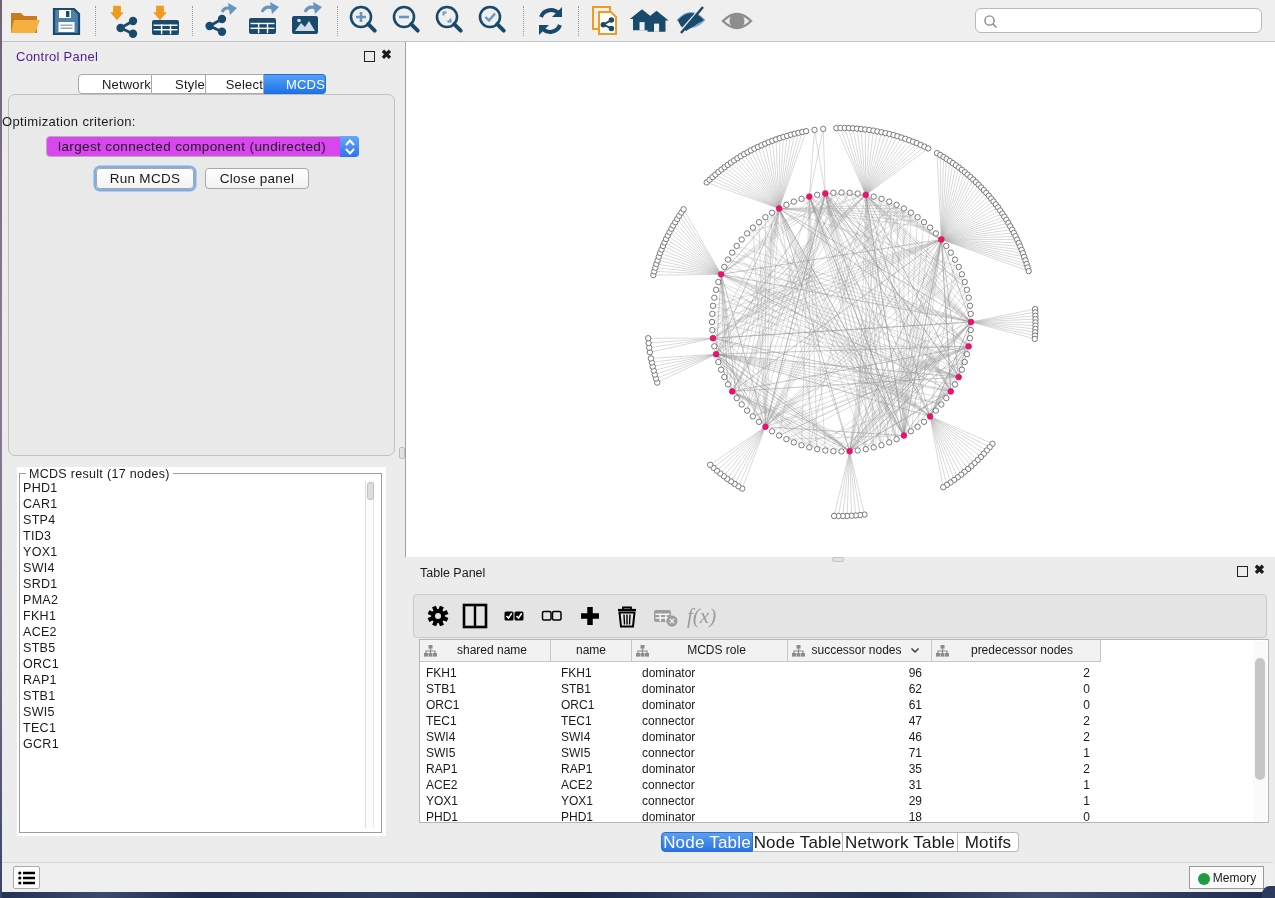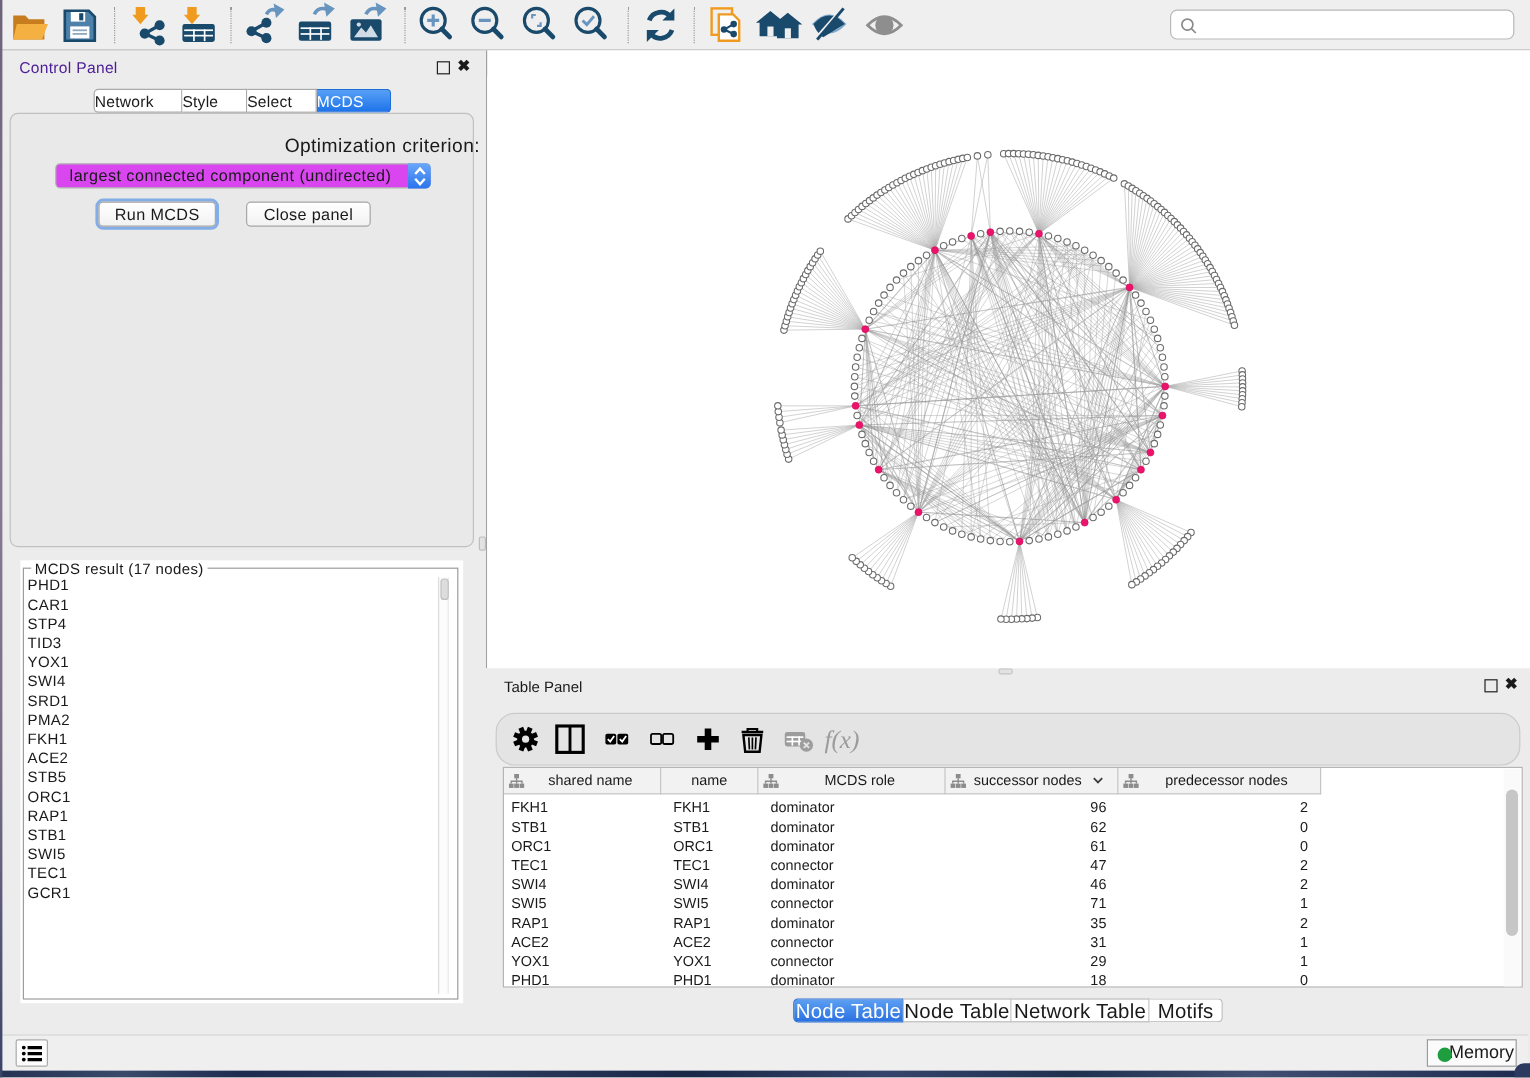--- a/index.html
+++ b/index.html
@@ -13,7 +13,7 @@
 #cptitle{position:absolute;left:14px;top:7px;font-size:13px;color:#4c1d95;letter-spacing:.25px}
 .wicon{position:absolute;top:9px;width:11px;height:11px}
 #cptabs{position:absolute;left:76px;top:32px;height:20px;font-size:13px}
-.tab{float:left;height:20px;line-height:19px;background:#fff;border:1px solid #a9a9a9;border-left:none;text-align:left;letter-spacing:.2px}
+.tab{float:left;height:20px;line-height:19px;background:#fff;border:1px solid #a9a9a9;border-left:none;text-align:right;letter-spacing:.2px}
 .tab.first{border-left:1px solid #a9a9a9;border-radius:4px 0 0 4px}
 .tab.last{border-radius:0 4px 4px 0}
 .tab.sel{background:linear-gradient(#58a0f6,#1e73ea);border-color:#1e6fd8;color:#fff}

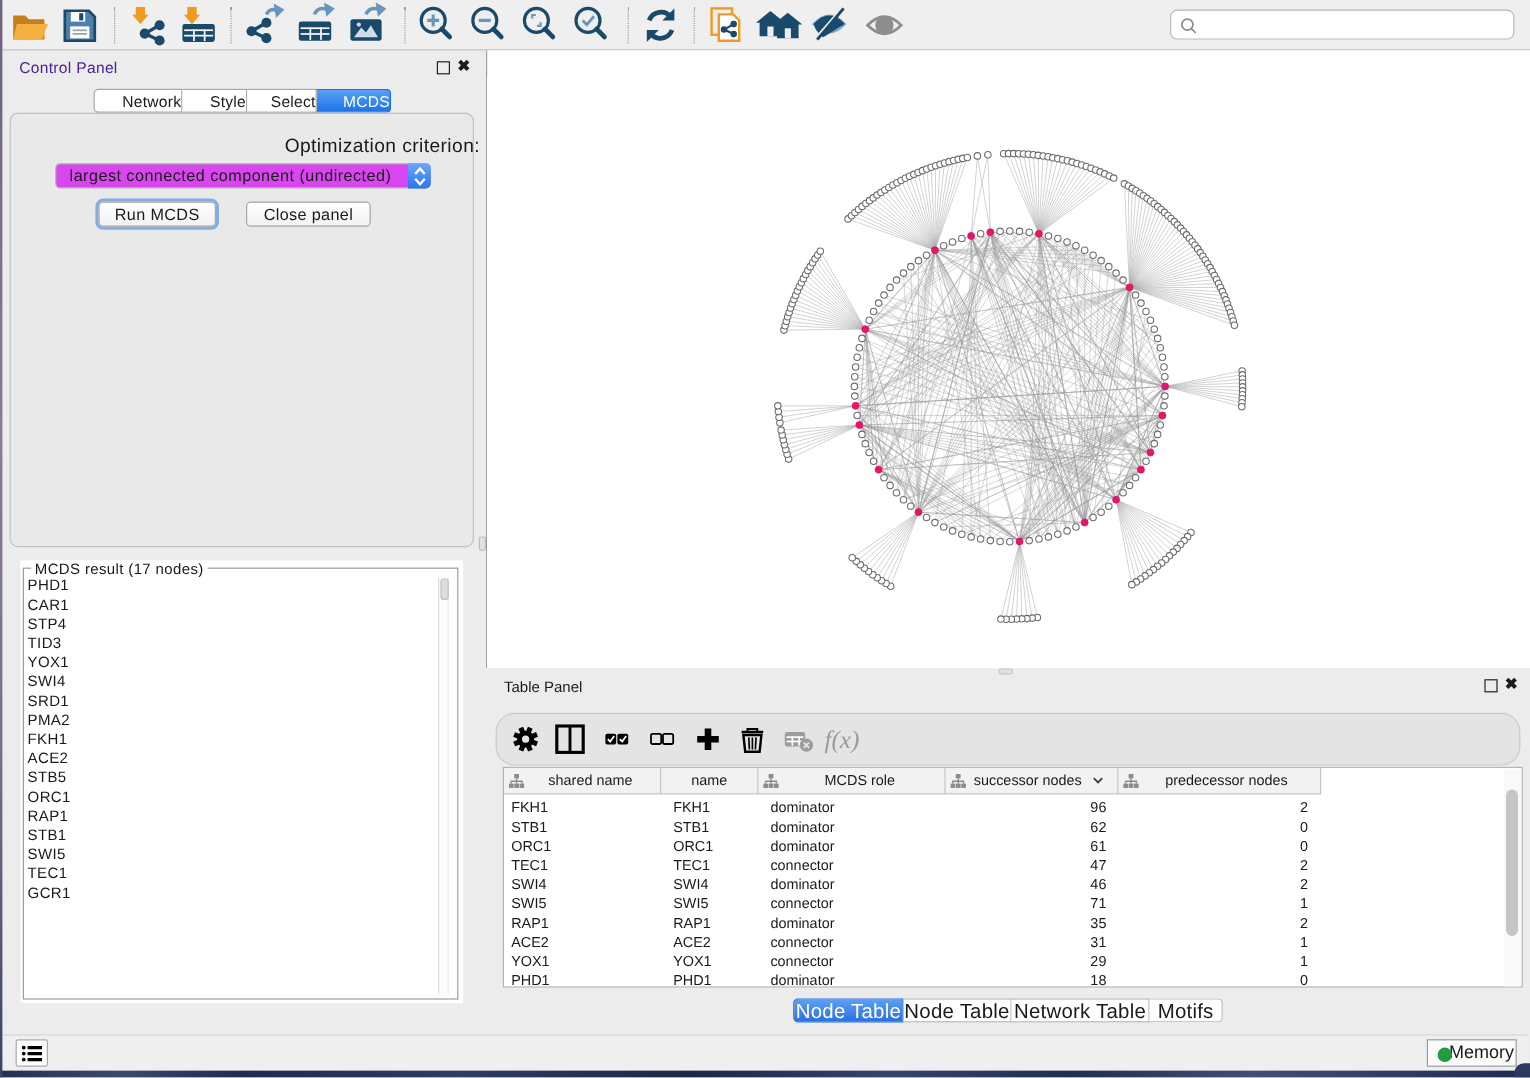--- a/index.html
+++ b/index.html
@@ -18,7 +18,7 @@
 .tab.last{border-radius:0 4px 4px 0}
 .tab.sel{background:linear-gradient(#58a0f6,#1e73ea);border-color:#1e6fd8;color:#fff}
 #cpbox{position:absolute;left:6px;top:52px;width:387px;height:362px;background:#e9e9e9;border:1px solid #c0c0c0;border-radius:7px}
-#optlab{position:absolute;left:0;top:72px;width:398px;text-align:right;font-size:16px;letter-spacing:.35px}
+#optlab{position:absolute;left:0;top:72px;width:398px;text-align:left;font-size:13px;letter-spacing:.35px}
 #dropdown{position:absolute;left:44px;top:94px;width:313px;height:21px;background:#d946ef;border:1px solid #b2b2b2;border-radius:4px;font-size:13.5px;line-height:19px;padding-left:11px;letter-spacing:.38px}
 #ddbtn{position:absolute;right:-1px;top:-1px;width:19px;height:21px;border-radius:0 4px 4px 0;background:linear-gradient(#6aa7fa,#2c74ee)}
 .btn{position:absolute;height:21px;background:linear-gradient(#ffffff,#f2f2f2);border:1px solid #a8a8a8;border-radius:4px;font-size:13.5px;text-align:center;line-height:19px;letter-spacing:.3px}

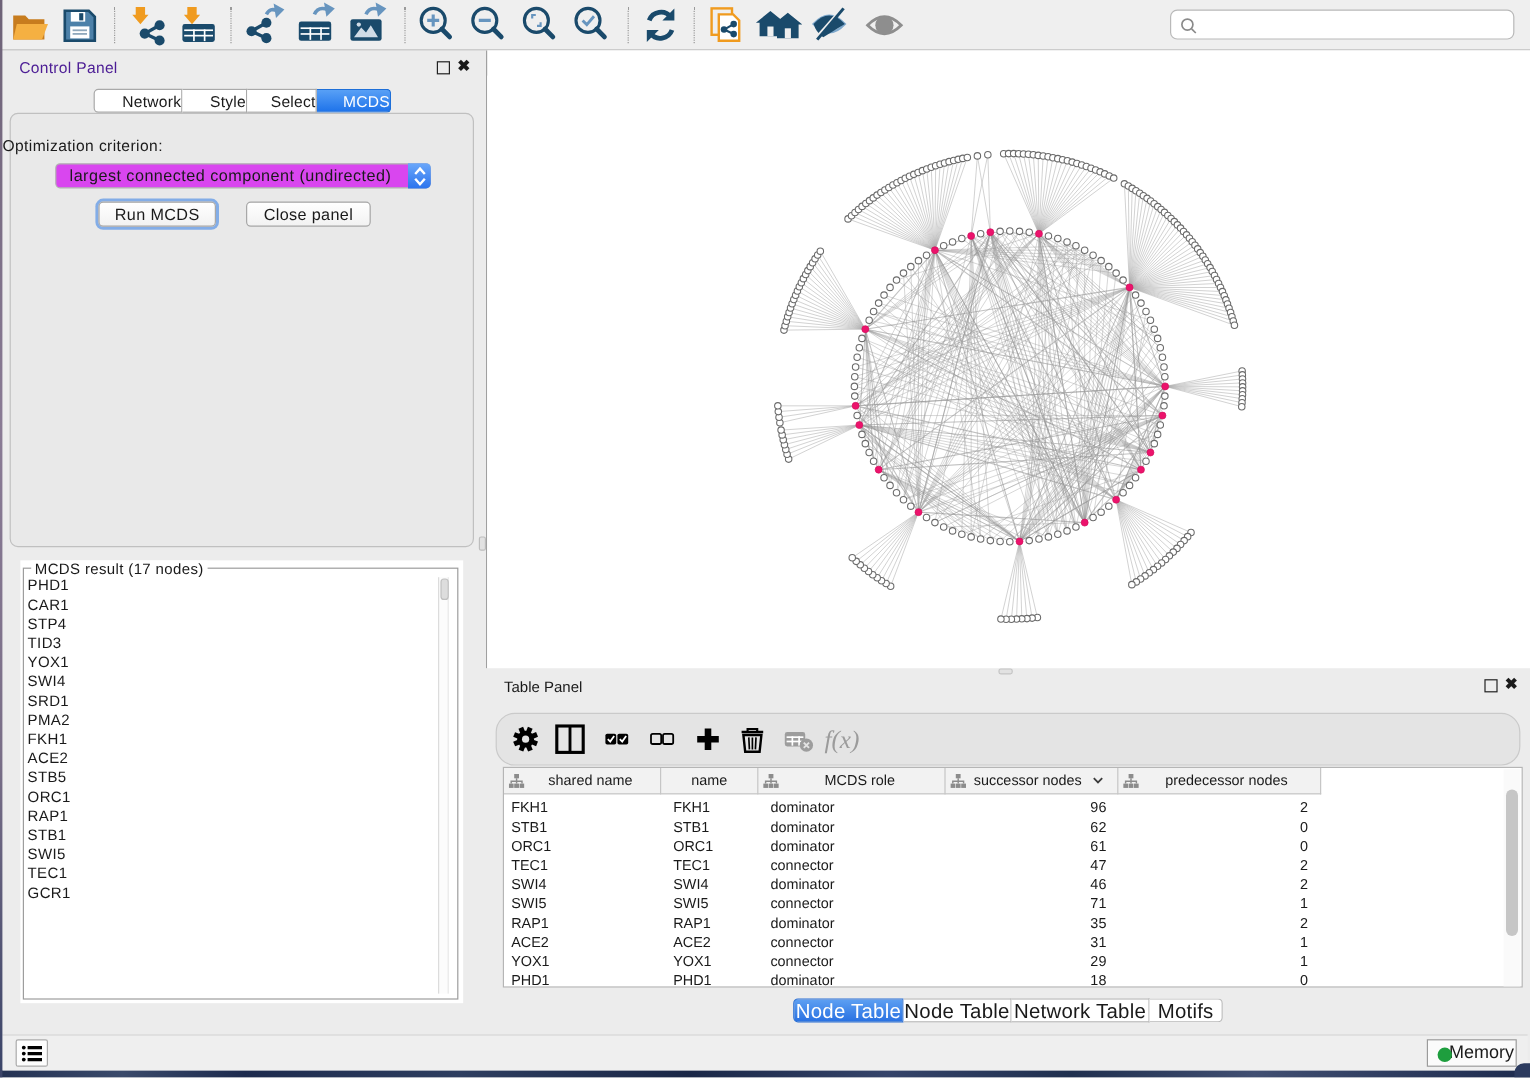--- a/index.html
+++ b/index.html
@@ -22,7 +22,7 @@
 #dropdown{position:absolute;left:44px;top:94px;width:313px;height:21px;background:#d946ef;border:1px solid #b2b2b2;border-radius:4px;font-size:13.5px;line-height:19px;padding-left:11px;letter-spacing:.38px}
 #ddbtn{position:absolute;right:-1px;top:-1px;width:19px;height:21px;border-radius:0 4px 4px 0;background:linear-gradient(#6aa7fa,#2c74ee)}
 .btn{position:absolute;height:21px;background:linear-gradient(#ffffff,#f2f2f2);border:1px solid #a8a8a8;border-radius:4px;font-size:13.5px;text-align:center;line-height:19px;letter-spacing:.3px}
-#runbtn{left:80px;top:126px;width:98px;box-shadow:0 0 0 2.5px rgba(96,152,229,.75)}
+#runbtn{left:94px;top:126px;width:98px;box-shadow:0 0 0 2.5px rgba(96,152,229,.75)}
 #closebtn{left:203px;top:126px;width:104px}
 #mcdsbox{position:absolute;left:15px;top:425px;width:369px;height:369px;background:#fff}
 #fieldset{position:absolute;left:2px;top:6px;width:363px;height:360px;border:1px solid #9d9d9d}

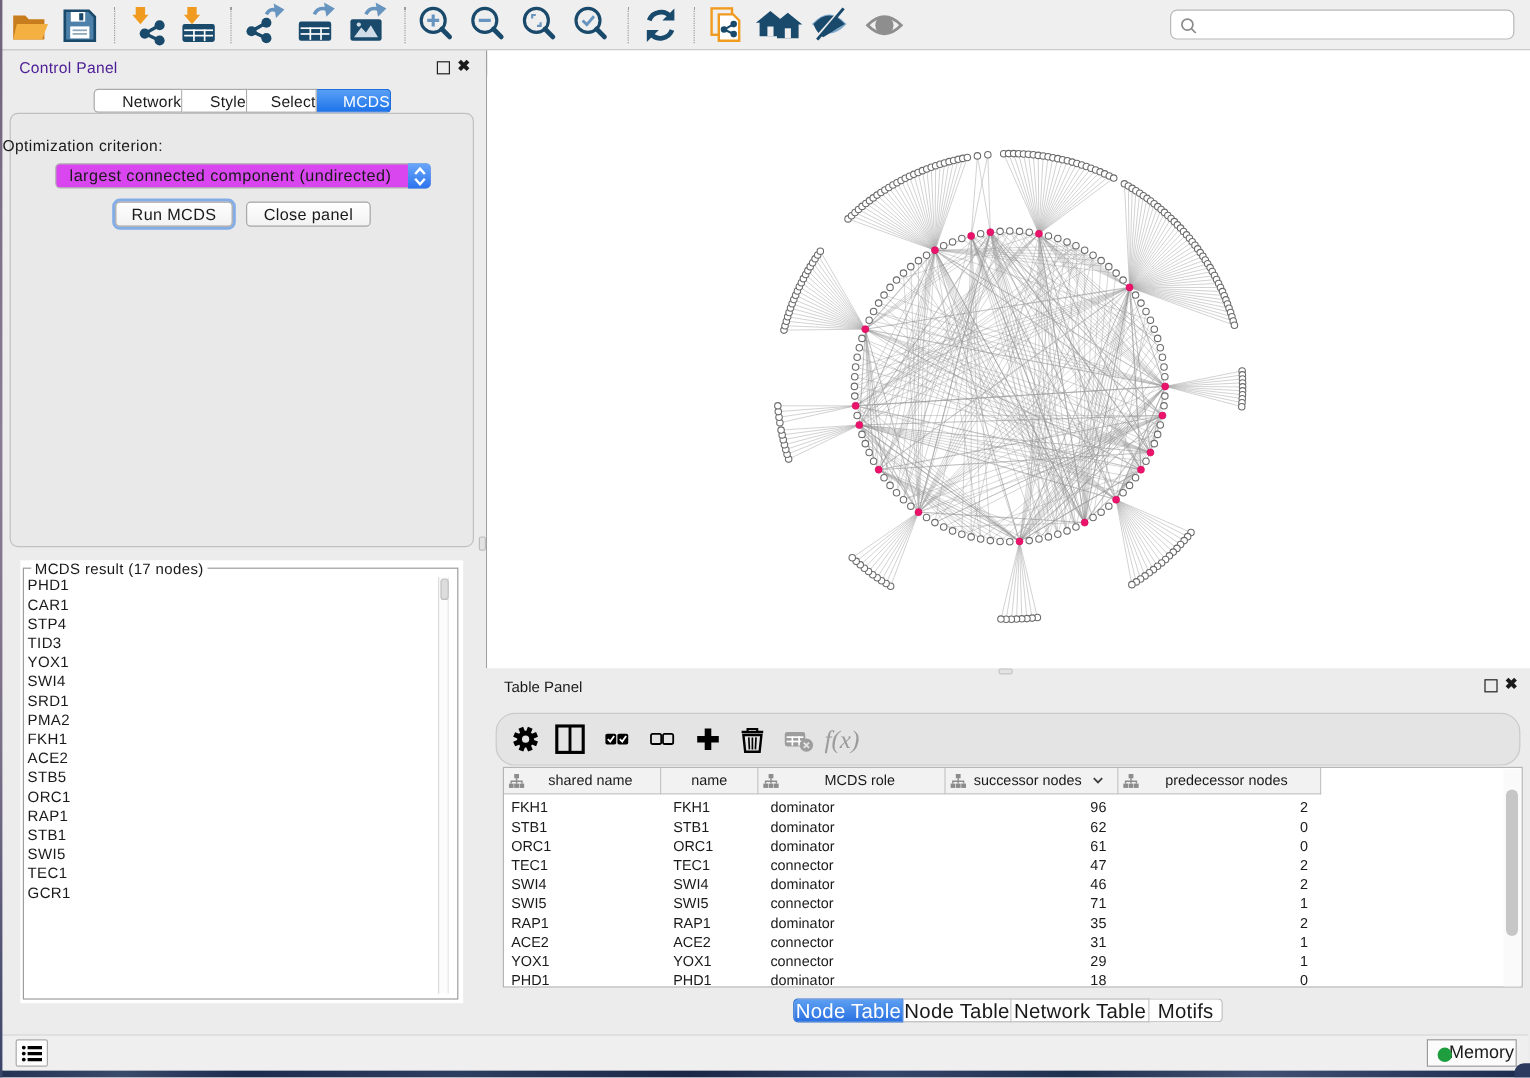--- a/index.html
+++ b/index.html
@@ -39,7 +39,7 @@
 
 #tp{position:absolute;left:405px;top:557px;width:870px;height:305px;background:#ececec}
 #tptitle{position:absolute;left:15px;top:9px;font-size:12.5px}
-#tptb{position:absolute;left:8px;top:37px;width:854px;height:44px;background:#e4e4e4;border:1px solid #cacaca;border-radius:16px}
+#tptb{position:absolute;left:8px;top:37px;width:854px;height:44px;background:#e4e4e4;border:1px solid #cacaca;border-radius:4px}
 #ttable{position:absolute;left:14px;top:82px;width:850px;height:184px;background:#fff;border:1px solid #b5b5b5}
 #thead{position:absolute;left:0;top:0;width:681px;height:22px;background:#f2f2f2;border-right:1px solid #c6c6c6;border-bottom:1px solid #c6c6c6;font-size:12px}
 .hcell{position:absolute;top:0;height:22px;border-right:1px solid #c6c6c6;text-align:center;line-height:21px}

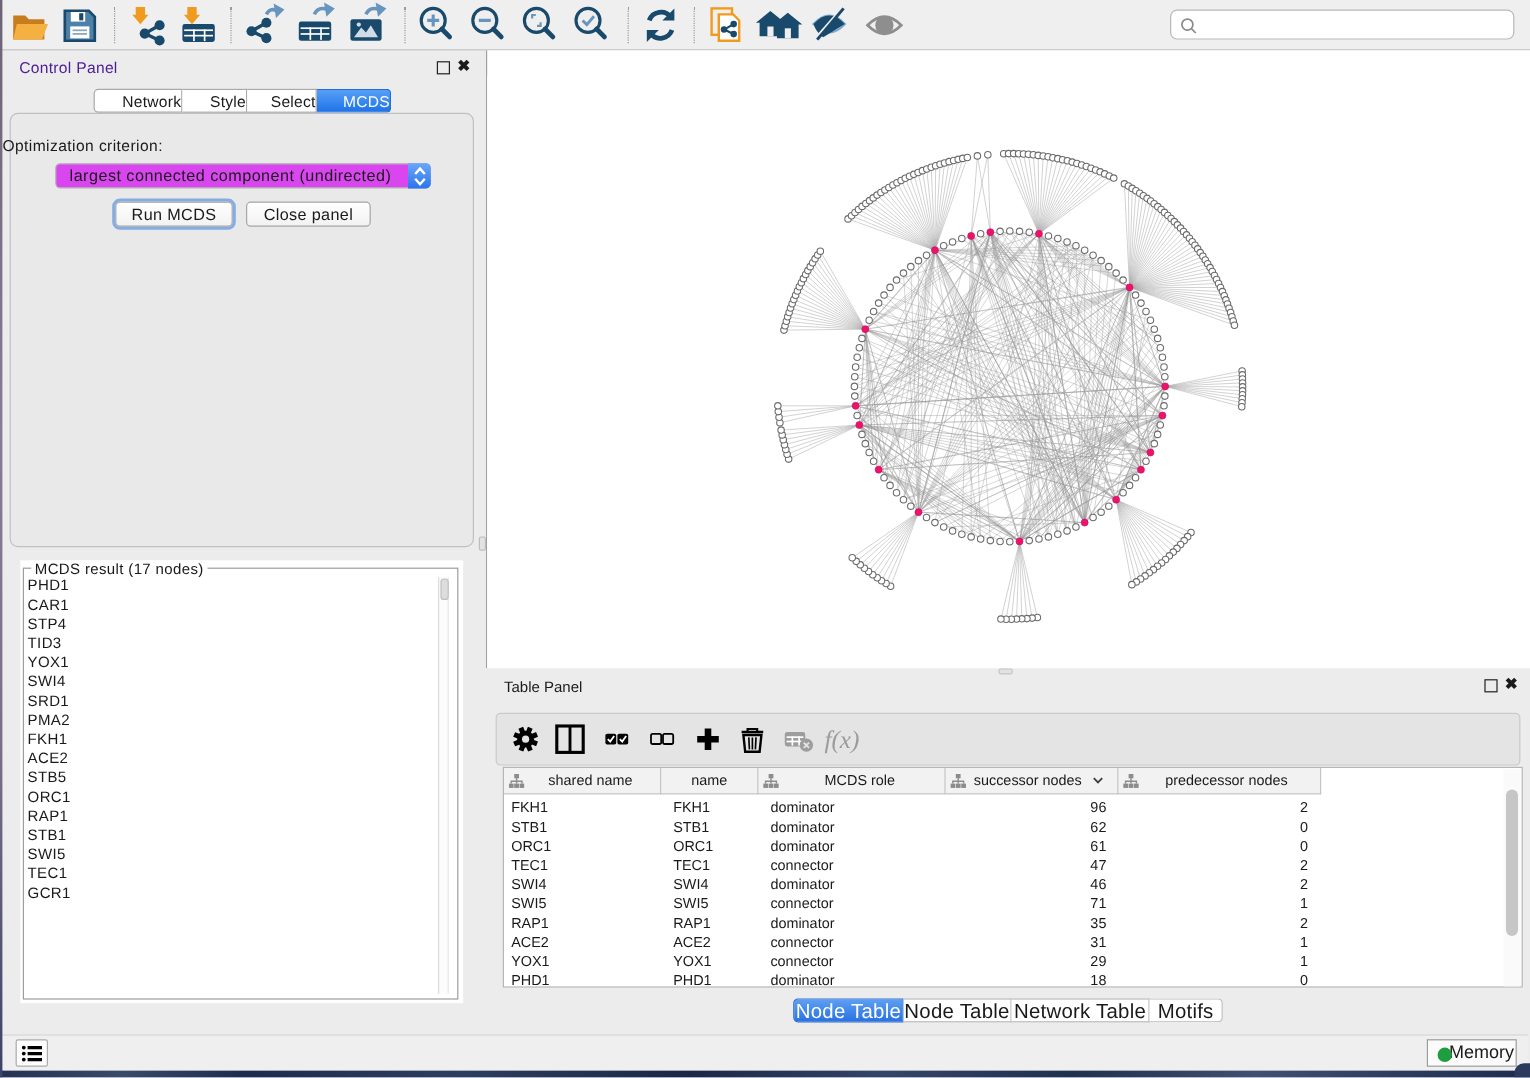--- a/index.html
+++ b/index.html
@@ -57,7 +57,7 @@
 
 #status{position:absolute;left:2px;top:862px;width:1271px;height:30px;background:#efefef;border-top:1px solid #d6d6d6}
 #sbtn{position:absolute;left:11px;top:3px;width:27px;height:23px;background:#fdfdfd;border:1px solid #ababab;border-radius:2px}
-#membtn{position:absolute;right:9px;top:3px;width:75px;height:23px;background:#fbfbfb;border:1px solid #9b9b9b;font-size:15px;line-height:22px;text-align:center;padding-left:16px}
+#membtn{position:absolute;right:9px;top:3px;width:75px;height:23px;background:#fbfbfb;border:1px solid #9b9b9b;font-size:12px;line-height:22px;text-align:center;padding-left:16px}
 #memdot{position:absolute;left:8px;top:5.5px;width:12px;height:12px;border-radius:50%;background:#1e9e3e}
 
 #wallL{position:absolute;left:0;top:0;width:2px;height:898px;background:linear-gradient(#6d6277,#8a7b95 40%,#7a6f88 70%,#3a4468)}

